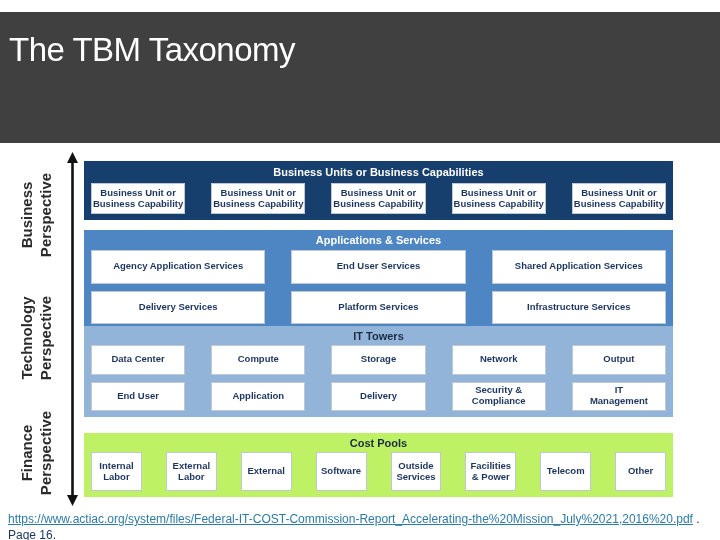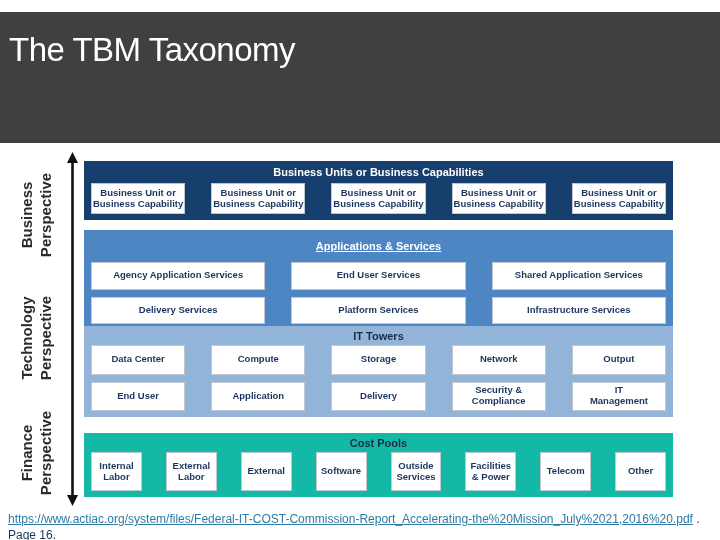--- a/index.html
+++ b/index.html
@@ -23,7 +23,7 @@
        font-weight:bold;font-size:9.5px;line-height:1.15;white-space:pre-line;
        color:var(--box-text,#1c355e);}
   .s1{top:161px;height:59px;}  .s1 .sec-header{height:22px;}
-  .s2{top:230px;height:100px;} .s2 .sec-header{height:32px;text-decoration:underline;}
+  .s2{top:230px;height:100px;} .s2 .sec-header{height:20px;}
   .s3{top:326px;height:91px;}  .s3 .sec-header{height:19px;}
   .s4{top:433px;height:64px;}  .s4 .sec-header{height:19px;}
   .s4 .row{gap:24px;}

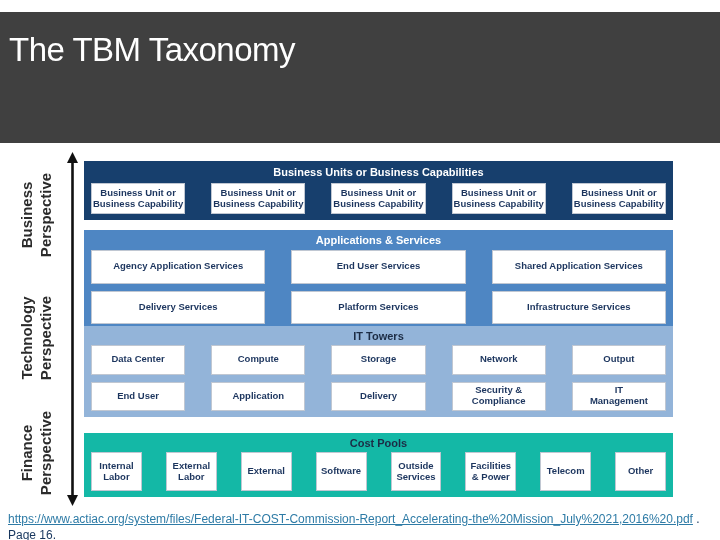--- a/index.html
+++ b/index.html
@@ -125,7 +125,7 @@
         </div>
       </div>
   </div>
-  <div class="section s4" style="background: #14b8a6;">
+  <div class="section s4" style="background: #bef264;">
     <div class="sec-header" style="color: rgb(28, 44, 69);">Cost Pools</div>
     <div class="rows">
         <div class="row">

